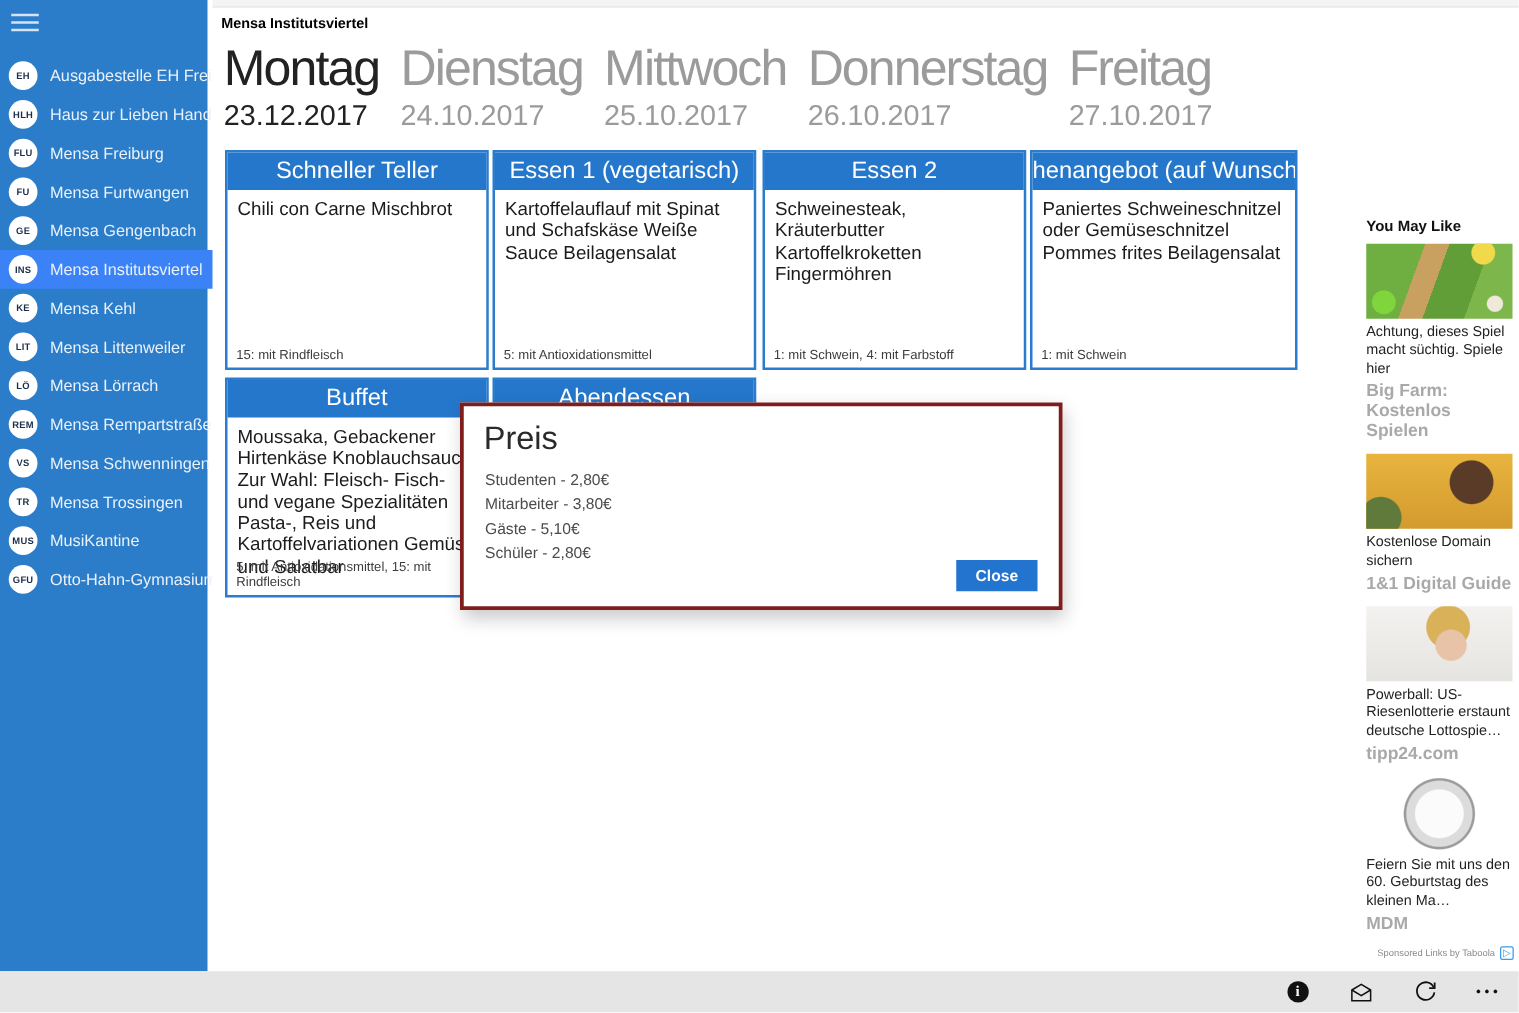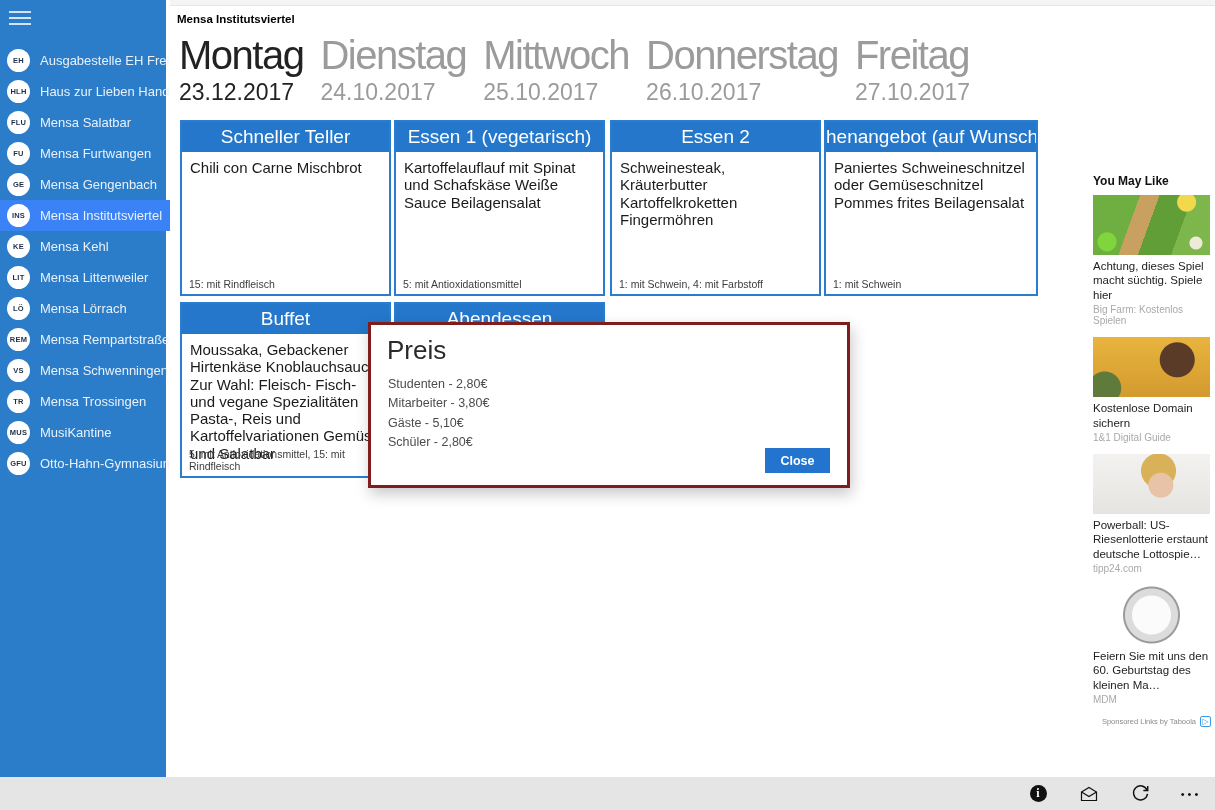--- a/index.html
+++ b/index.html
@@ -106,7 +106,7 @@
         </div>
       <div class="nav-item">
         <span class="badge">FLU</span>
-        <span>Mensa Salatbar</span>
+        <span>Mensa Freiburg</span>
         </div>
       <div class="nav-item">
         <span class="badge">FU</span>

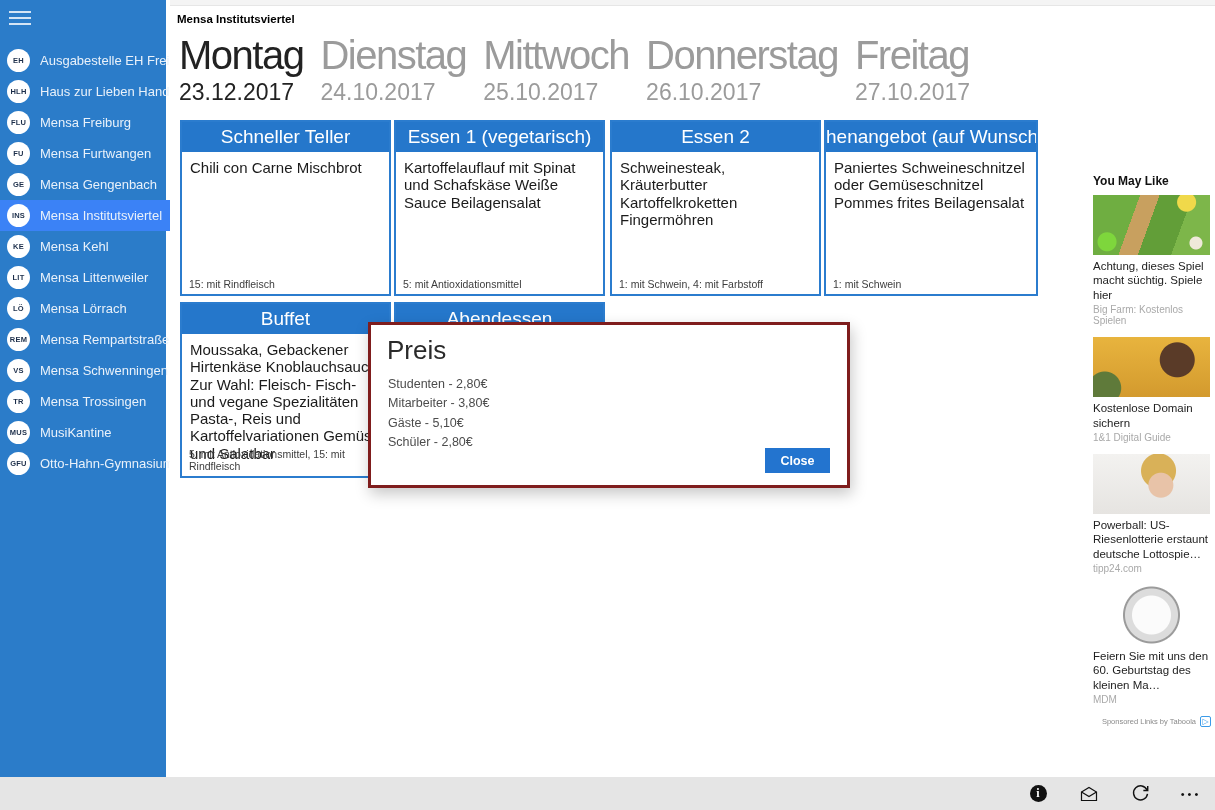--- a/index.html
+++ b/index.html
@@ -52,7 +52,7 @@
   .ad { margin-bottom:11px; cursor:pointer; }
   .ad-img { width:117px; height:60px; margin-bottom:4px; }
   .ad-text { font-size:11.5px; color:#222; line-height:1.25; }
-  .ad-src { font-size:10px; color:#a9a9a9; margin-top:2px; }
+  .ad-src { font-size:14px; color:#a9a9a9; margin-top:2px;font-weight:bold; }
   .ad-img1 { background:
       radial-gradient(circle at 80% 12%, #f0d94a 0 9px, transparent 10px),
       radial-gradient(circle at 88% 80%, #efe9da 0 6px, transparent 7px),

